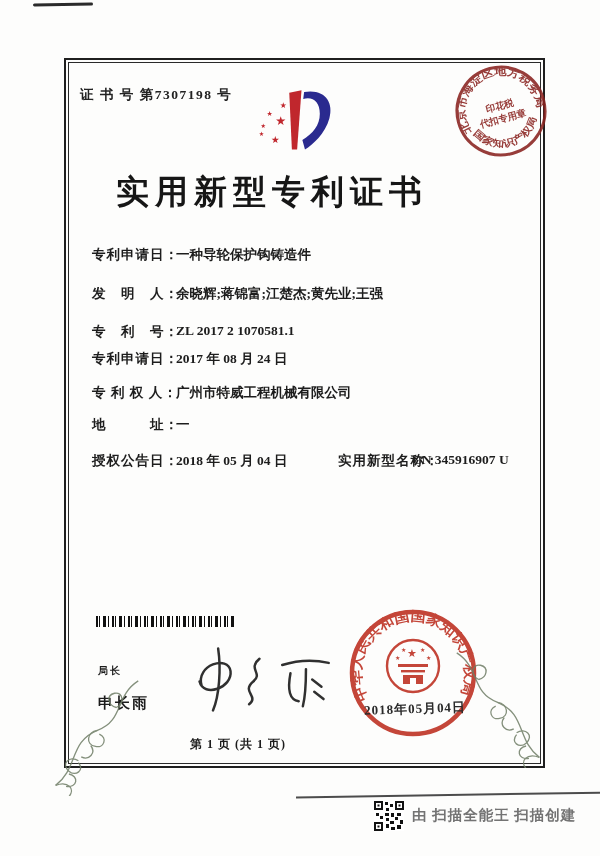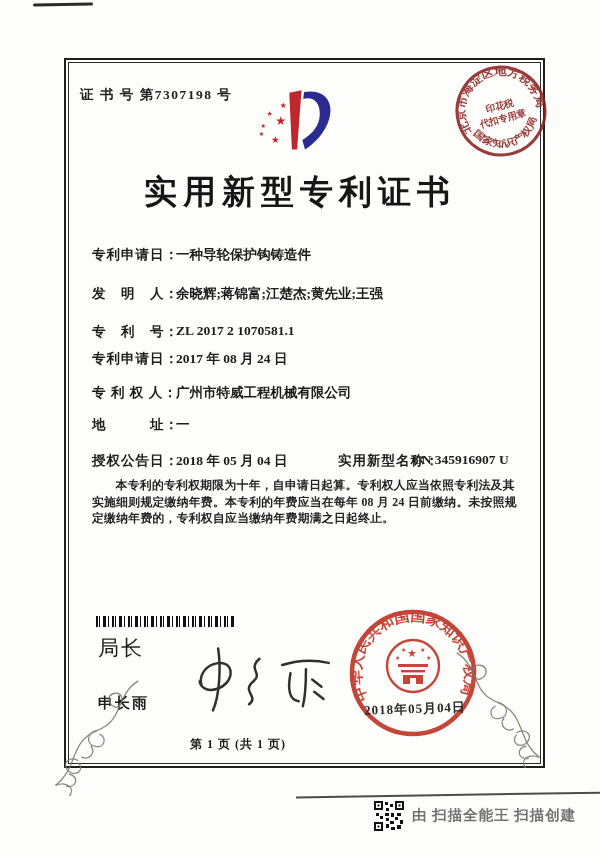--- a/index.html
+++ b/index.html
@@ -27,7 +27,7 @@
   }
   .logo{position:absolute;left:250px;top:86px;width:96px;height:80px;}
   .title{
-    position:absolute;left:0;top:170px;width:600px;text-align:center;
+    position:absolute;left:0;top:170px;width:544px;text-align:center;
     font-size:33px;font-weight:bold;letter-spacing:6px;color:#161616;
   }
   .row{position:absolute;white-space:nowrap;font-size:13.5px;font-weight:600;color:#1d1d1d;}

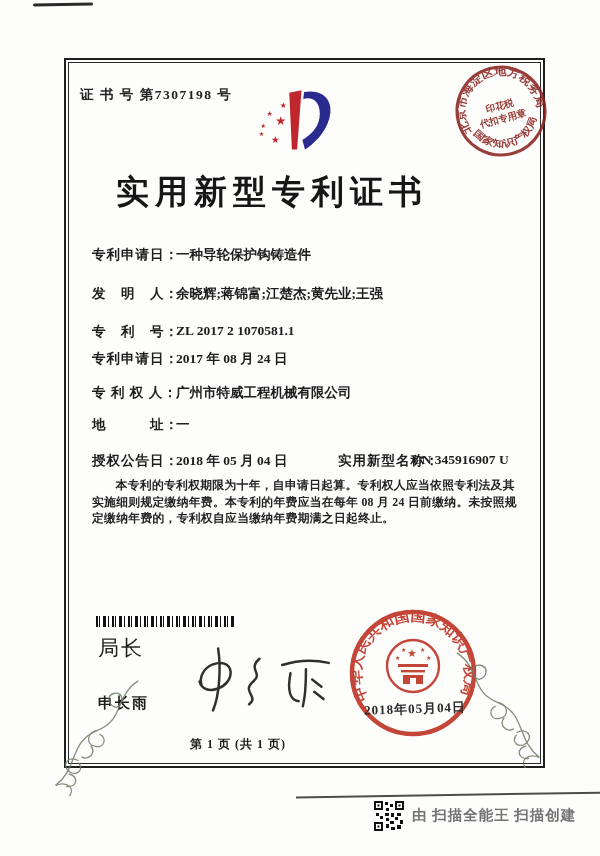--- a/index.html
+++ b/index.html
@@ -132,7 +132,6 @@
 </div>
 
 <div class="paras">
-  <p>本专利的专利权期限为十年，自申请日起算。专利权人应当依照专利法及其实施细则规定缴纳年费。本专利的年费应当在每年 08 月 24 日前缴纳。未按照规定缴纳年费的，专利权自应当缴纳年费期满之日起终止。</p>
 </div>
 
 <div class="barcode"></div>

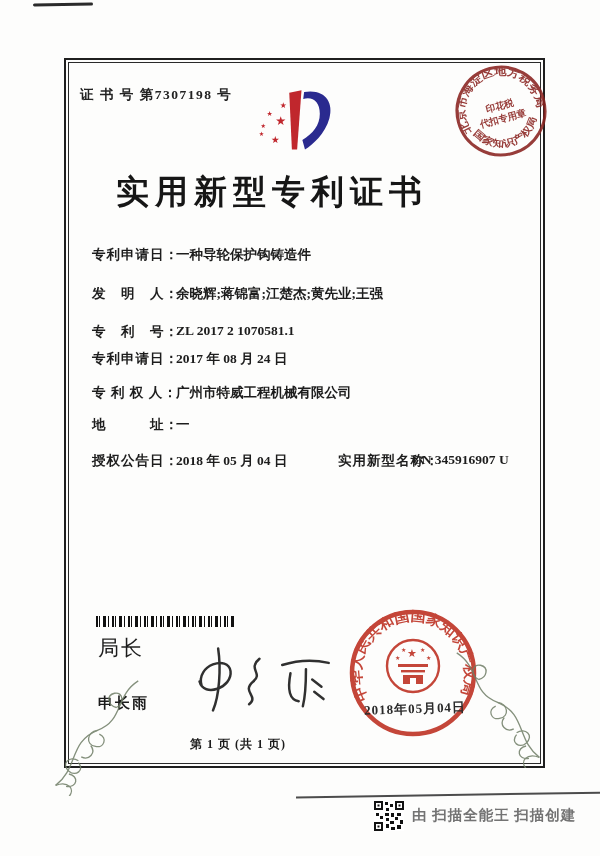--- a/index.html
+++ b/index.html
@@ -49,7 +49,7 @@
       #111 0 2px,#fff 2px 3px,#111 3px 4px,#fff 4px 7px,
       #111 7px 10px,#fff 10px 12px,#111 12px 13px,#fff 13px 16px);
   }
-  .director-title{position:absolute;left:98px;top:634px;font-size:21px;font-weight:400;letter-spacing:2px;}
+  .director-title{position:absolute;left:98px;top:664px;font-size:10px;font-weight:700;letter-spacing:2px;}
   .director-name{position:absolute;left:98px;top:694px;font-size:15px;font-weight:700;letter-spacing:2px;}
   .signature{position:absolute;left:183px;top:640px;width:155px;height:82px;}
   .seal{position:absolute;left:348px;top:608px;width:130px;height:130px;opacity:0.93;}

